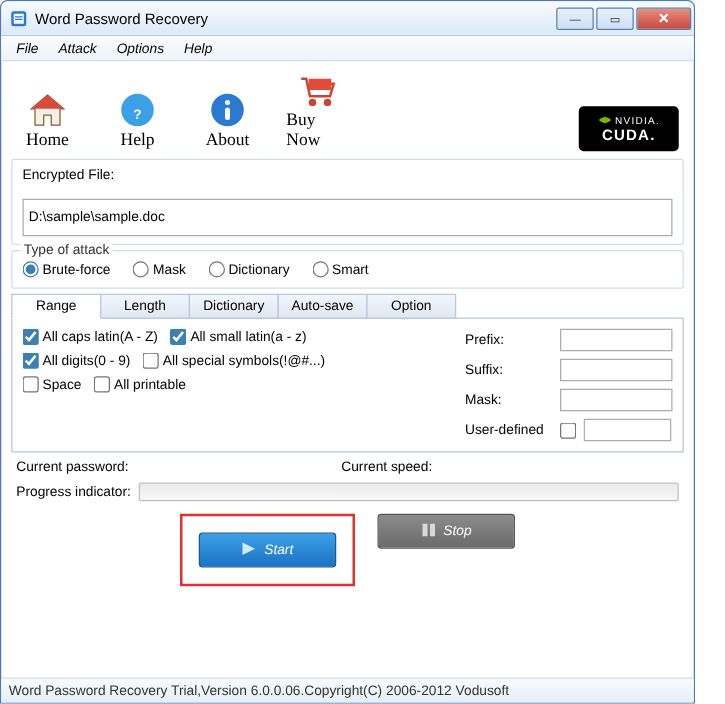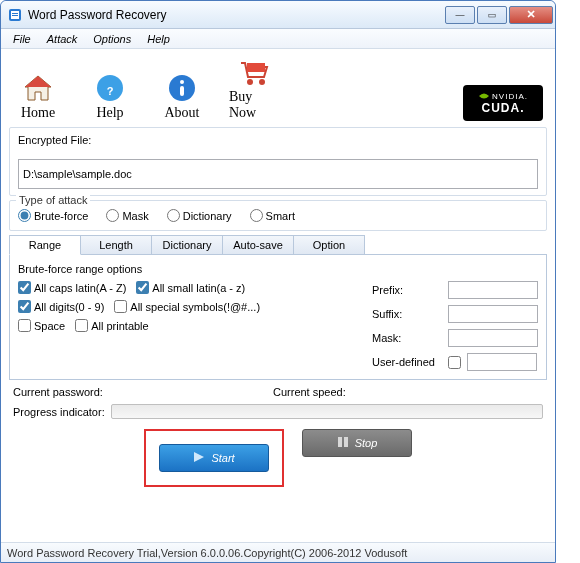--- a/index.html
+++ b/index.html
@@ -181,7 +181,6 @@
         <div class="tab">Option</div>
       </div>
       <div class="tab-body">
-        <div style="margin-bottom:6px;">Brute-force range options</div>
         <div class="range-opts">
           <div class="range-left">
             <div class="cb-row">

